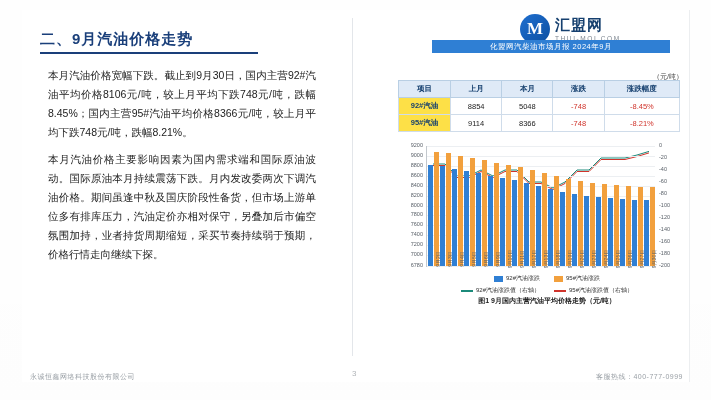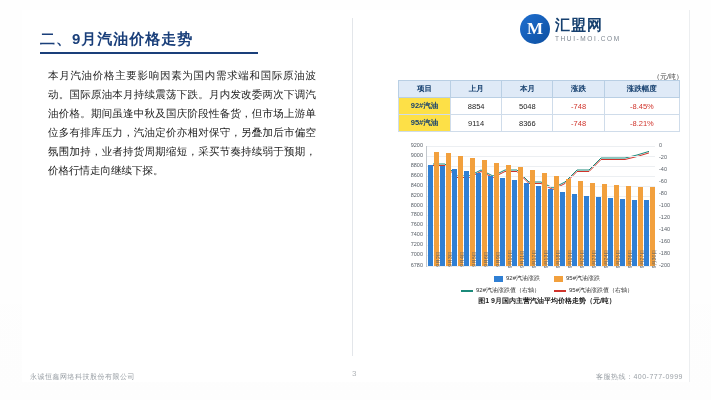--- a/index.html
+++ b/index.html
@@ -181,6 +181,7 @@
       <div class="logo-cn">汇盟网</div>
       <div class="logo-en">THUI-MOI.COM</div>
     </div>
+    <div class="report-band">化盟网汽柴油市场月报    2024年9月</div>
 
     <div class="tbl-unit">（元/吨）</div>
 

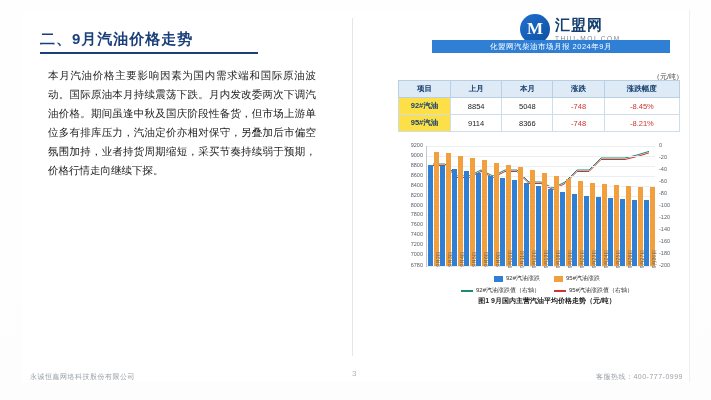--- a/index.html
+++ b/index.html
@@ -169,6 +169,7 @@
     <div class="sec-title-underline"></div>
 
     <div class="body-text">
+      <p>本月汽油价格宽幅下跌。截止到9月30日，国内主营92#汽油平均价格8106元/吨，较上月平均下跌748元/吨，跌幅8.45%；国内主营95#汽油平均价格8366元/吨，较上月平均下跌748元/吨，跌幅8.21%。</p>
       <p>本月汽油价格主要影响因素为国内需求端和国际原油波动。国际原油本月持续震荡下跌。月内发改委两次下调汽油价格。期间虽逢中秋及国庆阶段性备货，但市场上游单位多有排库压力，汽油定价亦相对保守，另叠加后市偏空氛围加持，业者持货周期缩短，采买节奏持续弱于预期，价格行情走向继续下探。</p>
     </div>
 

